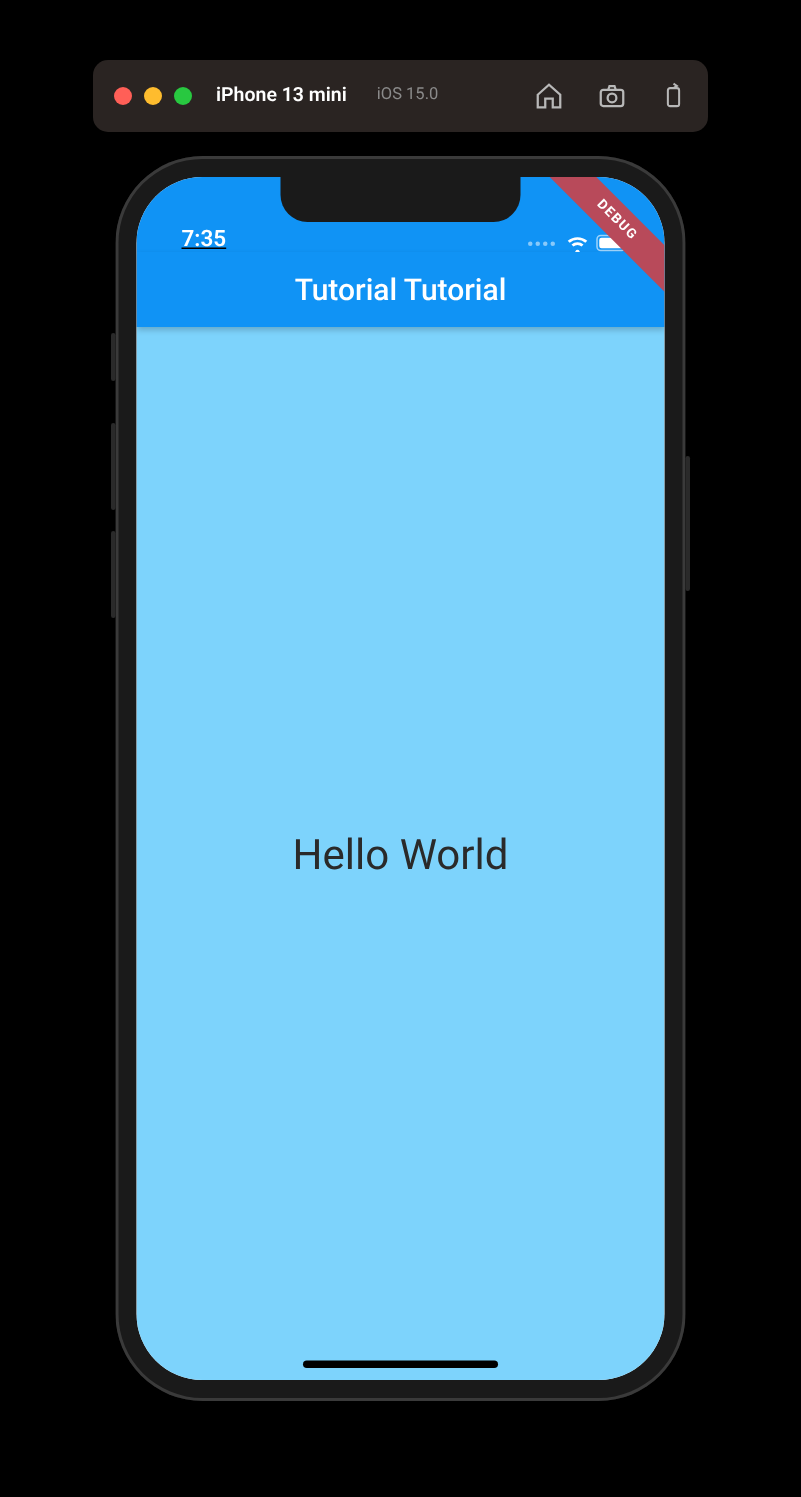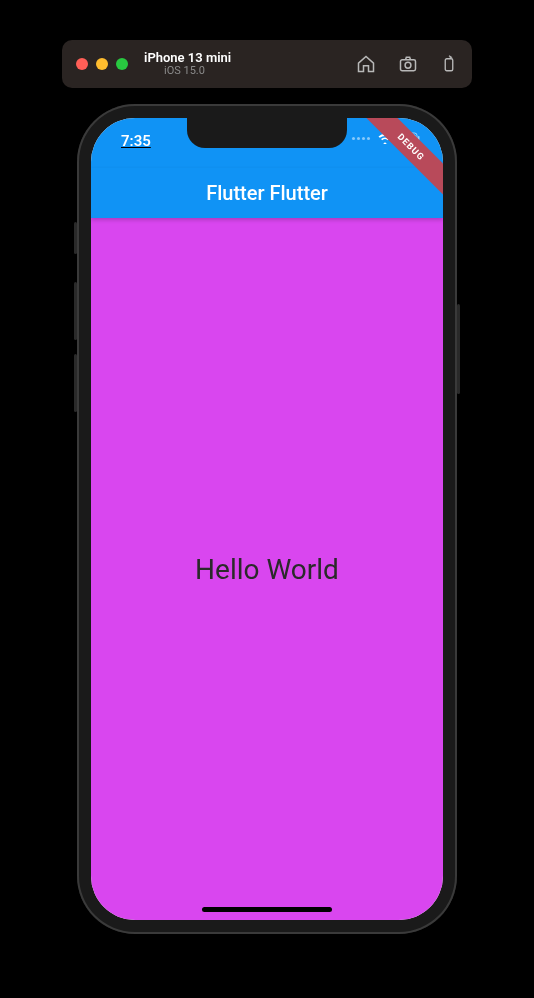--- a/index.html
+++ b/index.html
@@ -50,7 +50,7 @@
     .sim-title-group {
       margin-left: 16px;
       display: flex;
-      flex-direction: column;
+      flex-direction: row;
       justify-content: center;
       line-height: 1.1;
     }

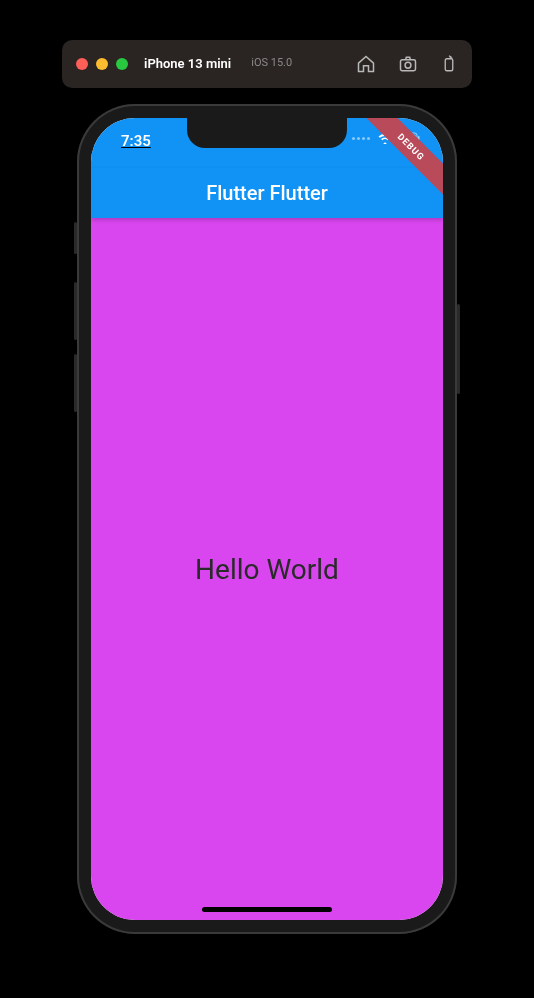--- a/index.html
+++ b/index.html
@@ -157,7 +157,7 @@
       height: 50px;
       background: #1093f5;
       display: flex;
-      align-items: flex-start;
+      align-items: flex-end;
       justify-content: space-between;
       padding: 0 22px 0 30px;
       padding-top: 14px;

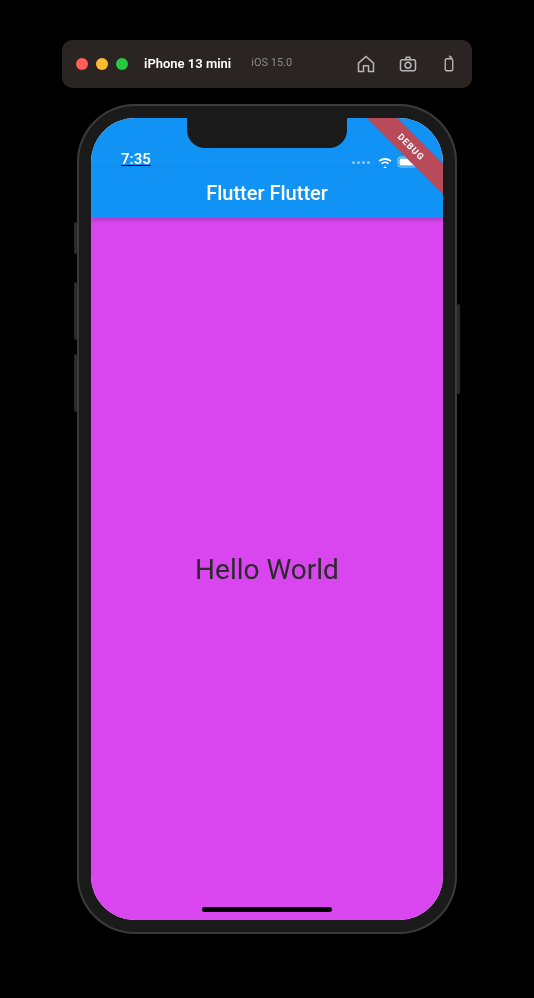--- a/index.html
+++ b/index.html
@@ -334,7 +334,7 @@
     </div>
 
     <div class="app-bar">
-      <div class="app-bar-title">Flutter Flutter</div>
+      <div class="app-bar-title">Tutorial Tutorial</div>
     </div>
 
     <div class="app-body">

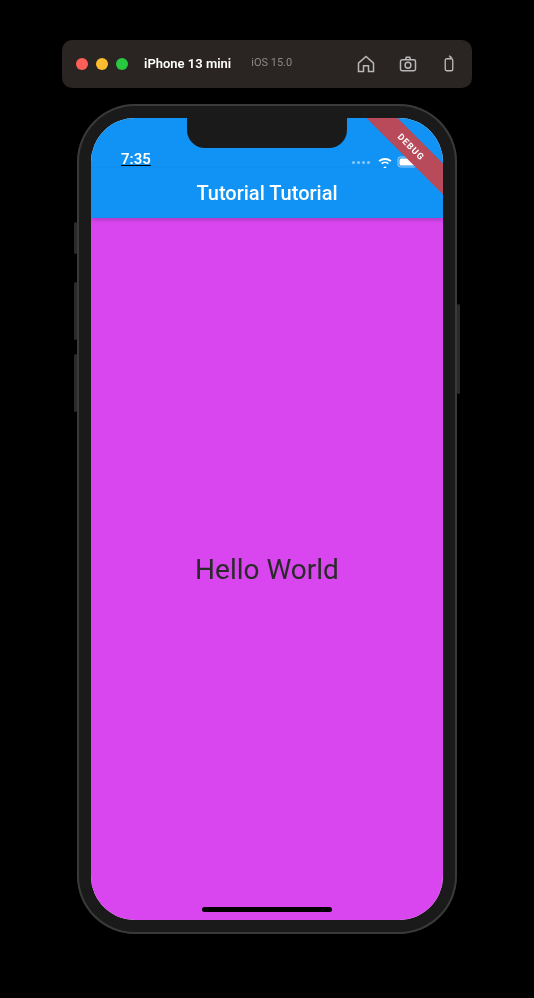--- a/index.html
+++ b/index.html
@@ -244,7 +244,7 @@
       display: flex;
       align-items: center;
       justify-content: center;
-      background: #d946ef;
+      background: #7dd3fc;
     }
     
     .body-text {

